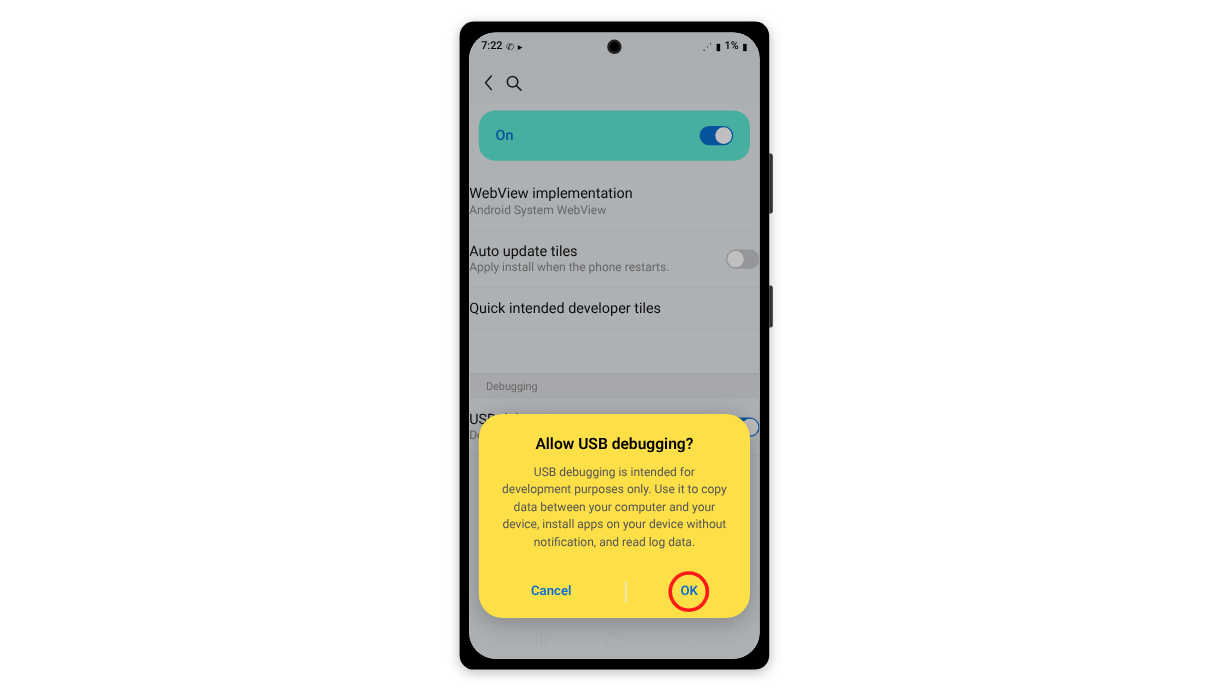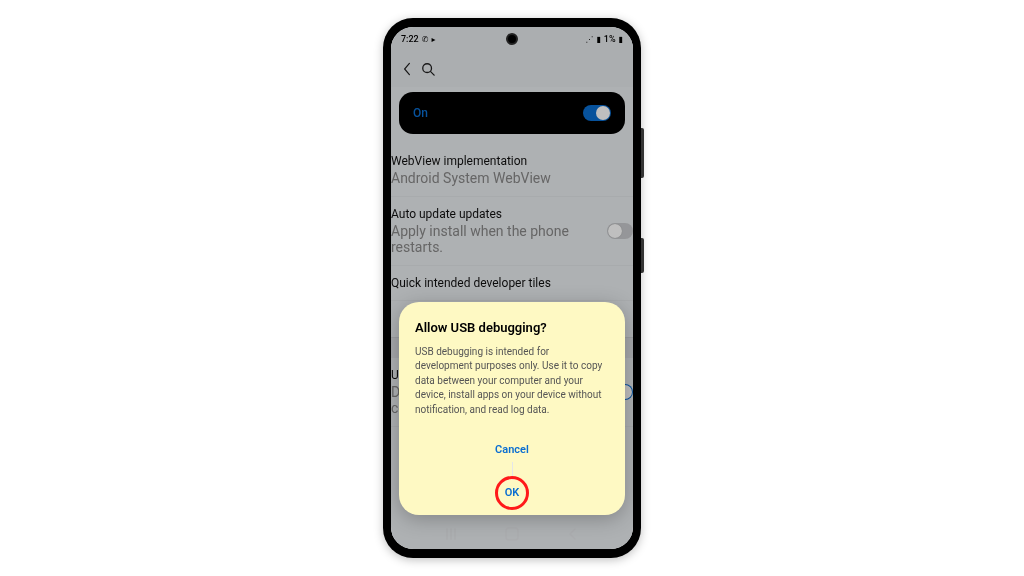--- a/index.html
+++ b/index.html
@@ -18,7 +18,7 @@
     width: 258px;
     height: 540px;
     background: #000;
-    border-radius: 30px;
+    border-radius: 12px;
     padding: 9px 8px;
     position: relative;
     box-shadow: 0 2px 10px rgba(0,0,0,0.25);

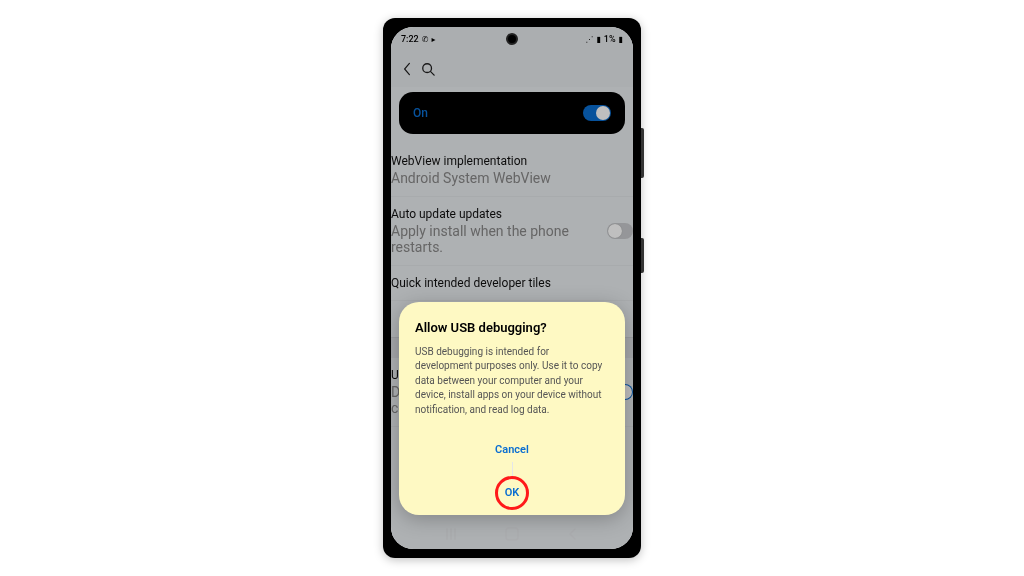--- a/index.html
+++ b/index.html
@@ -84,7 +84,7 @@
   .content { flex: 1; background: #e9ecef; position: relative; overflow: hidden; }
   .master-toggle {
     margin: 5px 8px 10px;
-    background: #000000;
+    background: #5eead4;
     border-radius: 14px;
     height: 42px;
     display: flex;

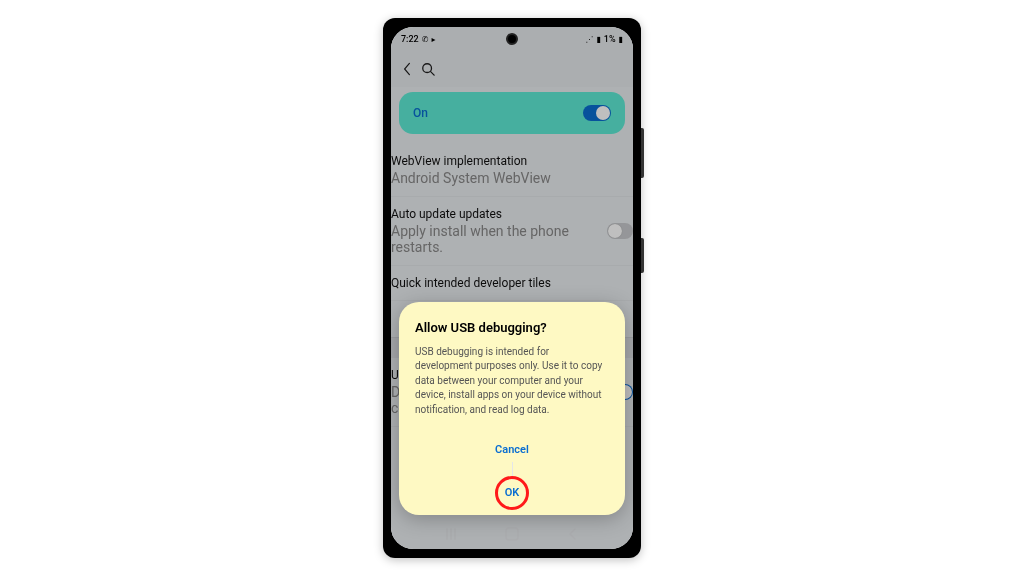--- a/index.html
+++ b/index.html
@@ -132,7 +132,7 @@
     border-bottom: 1px solid rgba(0,0,0,0.03);
   }
   .setting-text .title { font-size: 12px; color: #111; }
-  .setting-text .sub { font-size: 14px; color: #888; margin-top: 2px; }
+  .setting-text .sub { font-size: 10px; color: #888; margin-top: 2px; }
   .section-label {
     padding: 6px 14px 4px;
     font-size: 9px;

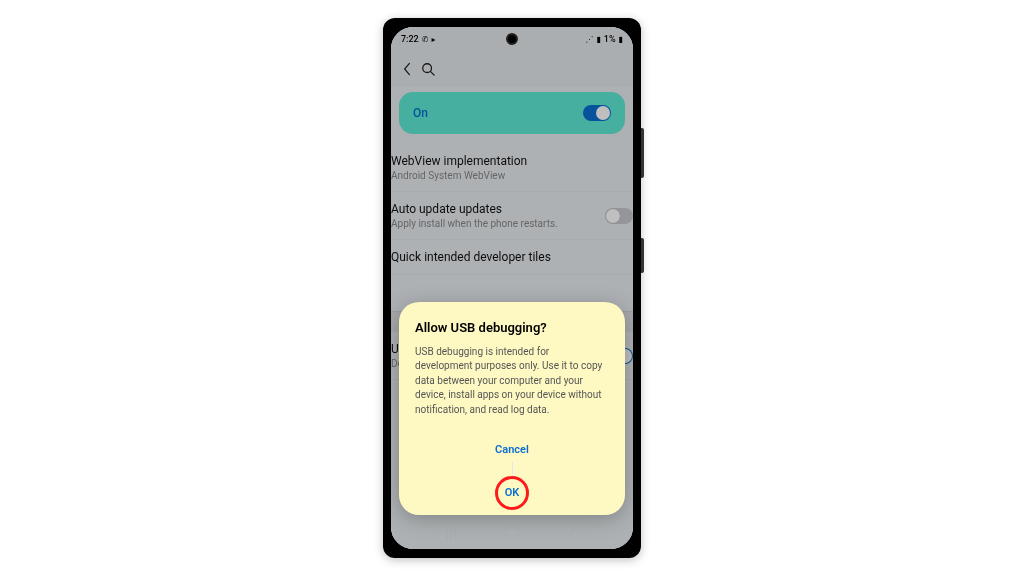--- a/index.html
+++ b/index.html
@@ -268,7 +268,7 @@
 
       <div class="setting-row">
         <div class="setting-text">
-          <div class="title">Auto update updates</div>
+          <div class="title">Auto update tiles</div>
           <div class="sub">Apply install when the phone restarts.</div>
         </div>
         <div class="switch off"></div>

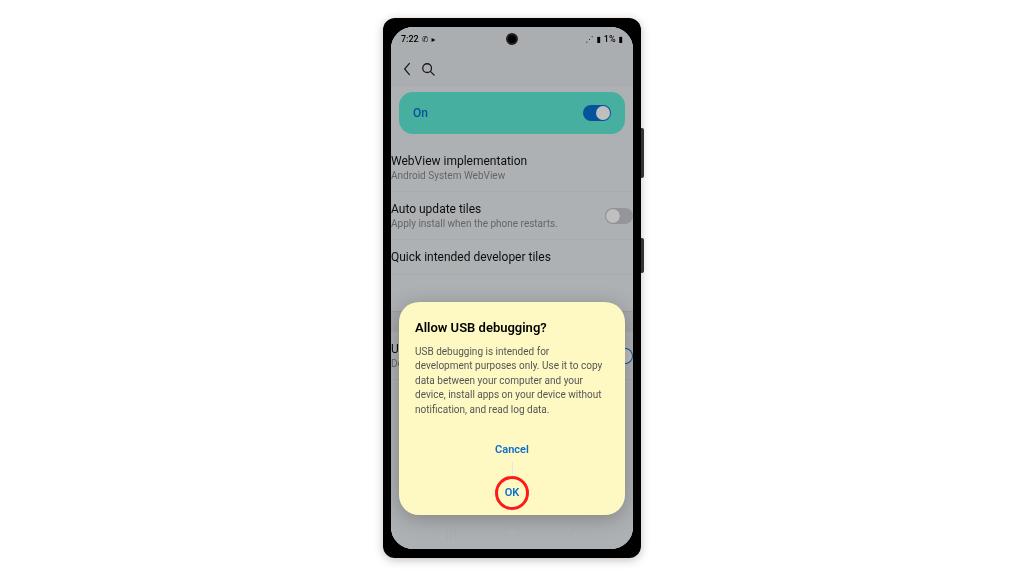--- a/index.html
+++ b/index.html
@@ -152,11 +152,12 @@
     left: 8px;
     right: 8px;
     bottom: 34px;
-    background: #fef9c3;
+    background: #fde047;
     border-radius: 20px;
     padding: 18px 16px 10px;
     z-index: 6;
     box-shadow: 0 4px 20px rgba(0,0,0,0.25);
+    text-align: center;
   }
   .dialog-title { font-size: 13px; font-weight: 600; color: #000; margin-bottom: 10px; }
   .dialog-body { font-size: 10px; color: #555; line-height: 1.45; margin-bottom: 14px; }

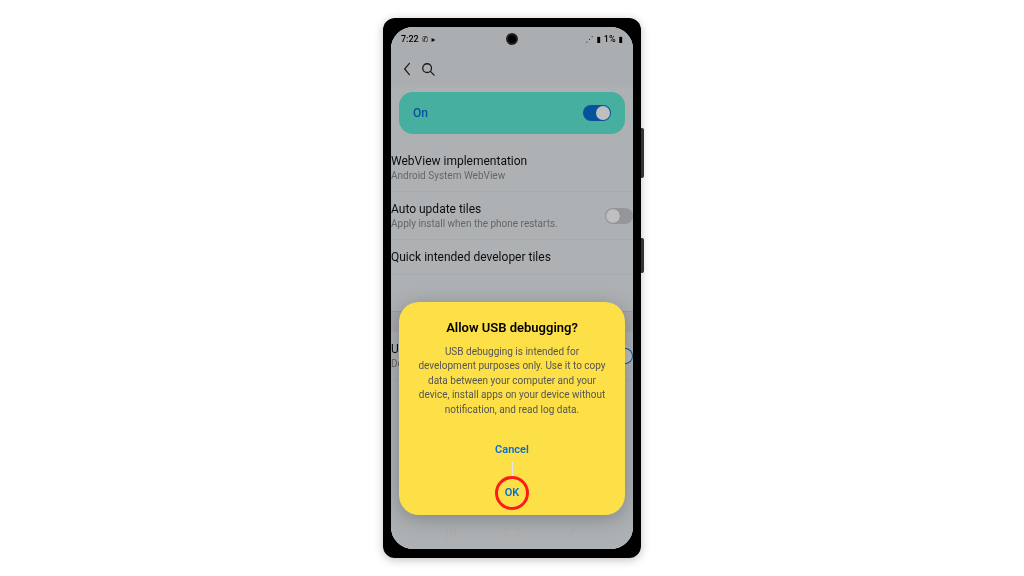--- a/index.html
+++ b/index.html
@@ -166,7 +166,6 @@
     justify-content: space-around;
     align-items: center;
     padding-top: 6px;
-    flex-direction: column;
   }
   .dialog-btn {
     color: #0a6ed1;

